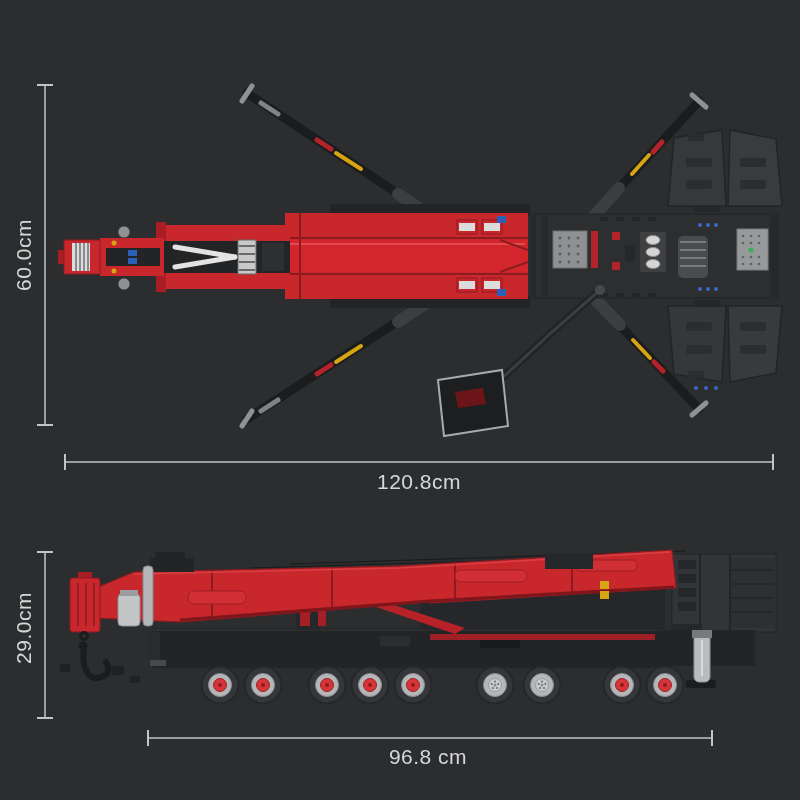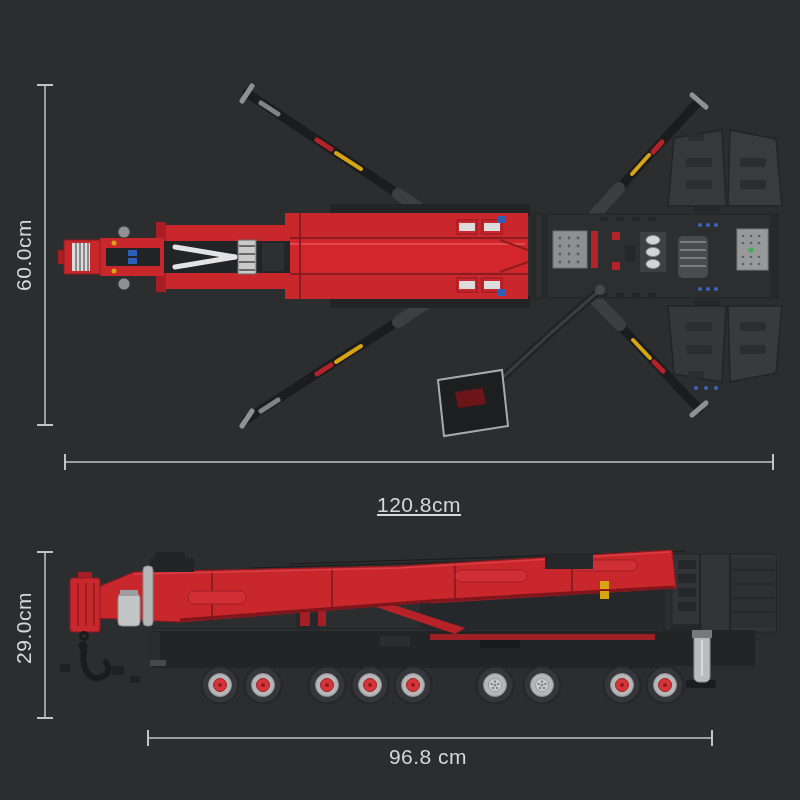--- a/index.html
+++ b/index.html
@@ -417,7 +417,7 @@
 
 <div class="dim-label vertical" style="left:24px;top:255px;">60.0cm</div>
 
-<div class="dim-label" style="left:419px;top:505px;text-decoration:underline;">120.8cm</div>
+<div class="dim-label" style="left:419px;top:482px;">120.8cm</div>
 
 <div class="dim-label vertical" style="left:24px;top:628px;">29.0cm</div>
 

